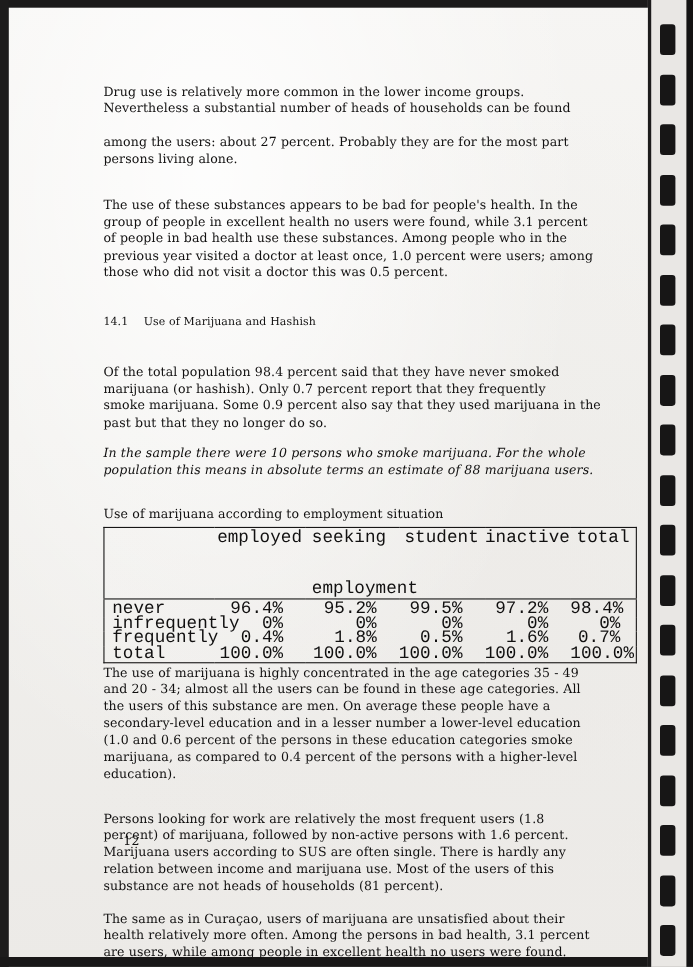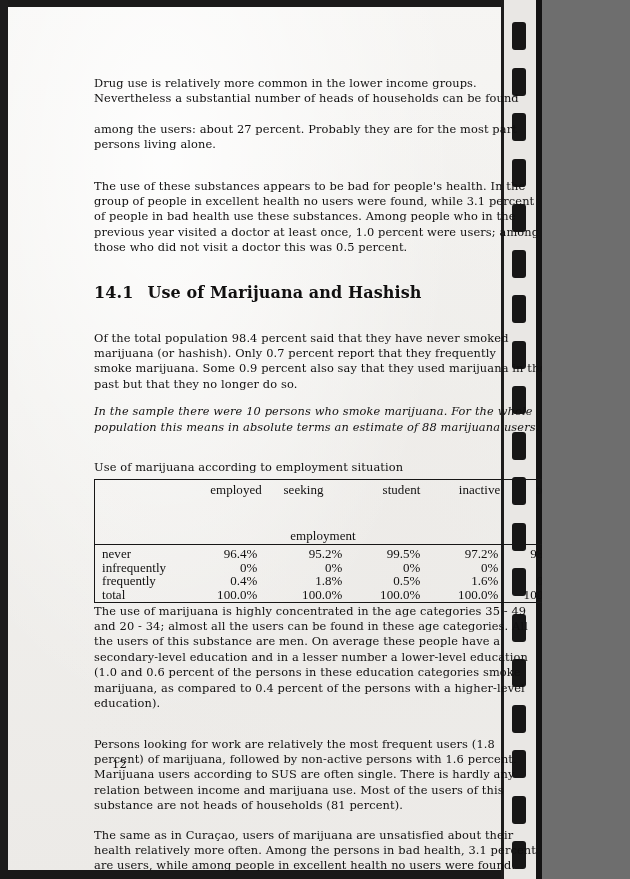--- a/index.html
+++ b/index.html
@@ -9,7 +9,7 @@
   }
   .page {
     position: relative;
-    width: 542px;
+    width: 630px;
     height: 879px;
     background: #15803d;
     overflow: hidden;

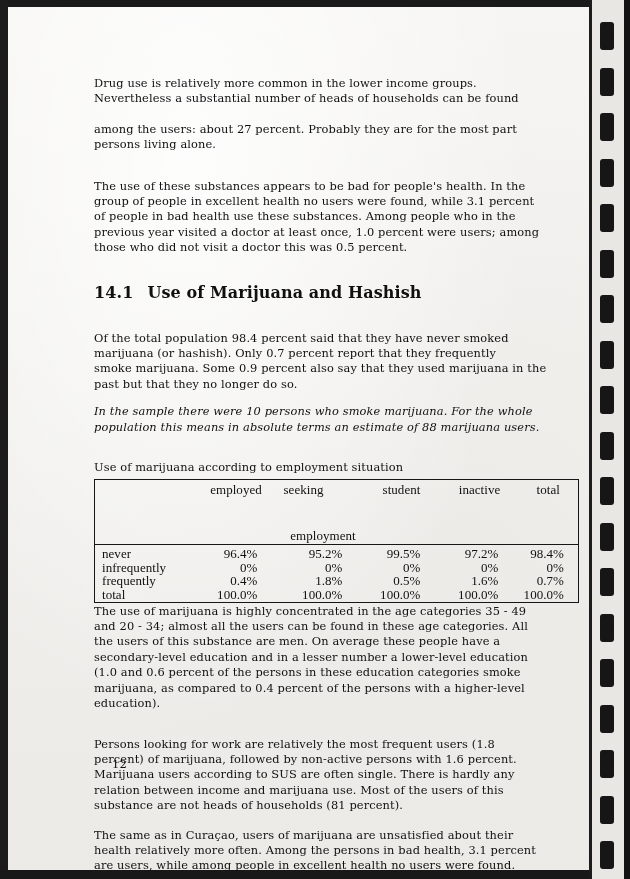--- a/index.html
+++ b/index.html
@@ -80,9 +80,9 @@
   }
   .h-section {
     margin: 0;
-    font-size: 16px;
+    font-size: 10px;
     line-height: 15px;
-    font-weight: bold;
+    font-weight: normal;
     letter-spacing: 0.1px;
   }
   .h-section .num { margin-right: 14px; }

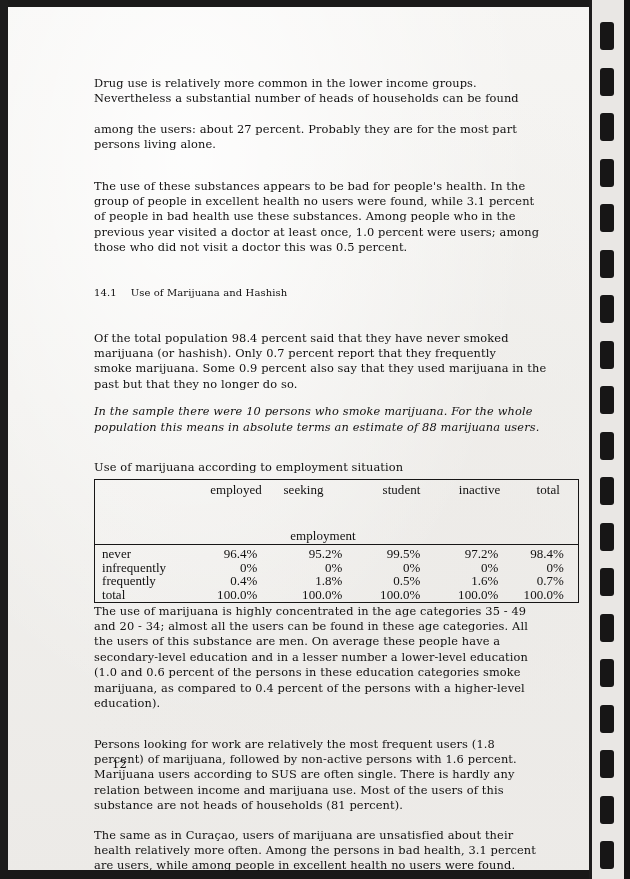--- a/index.html
+++ b/index.html
@@ -102,8 +102,8 @@
   }
   table.data-table th,
   table.data-table td {
-    font-family: Liberation Serif, serif;
-    font-size: 13px;
+    font-family: Liberation Mono, monospace;
+    font-size: 16px;
     line-height: 13.6px;
     font-weight: normal;
     padding: 0;

